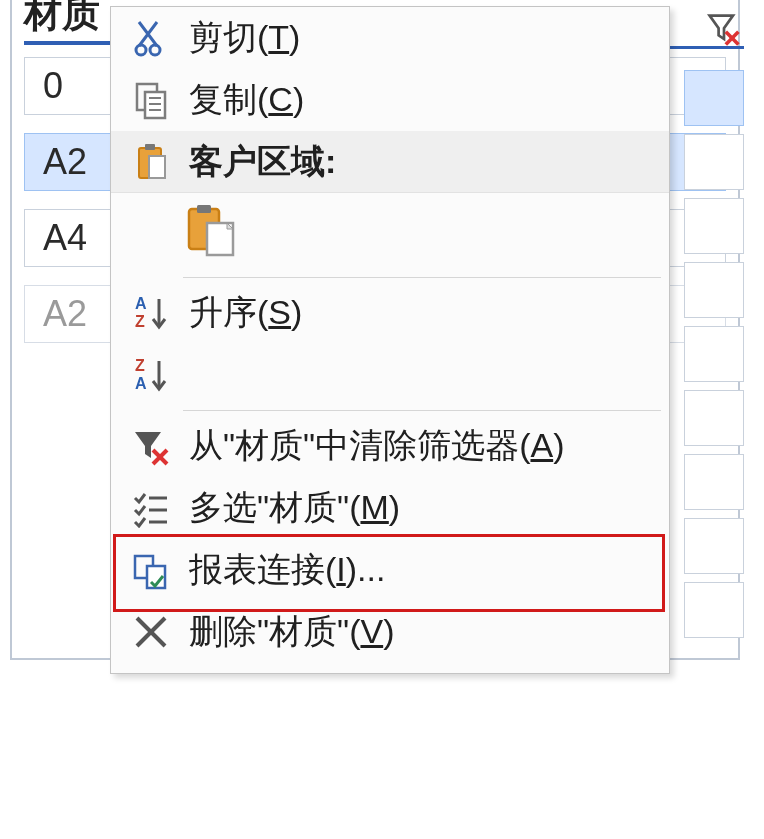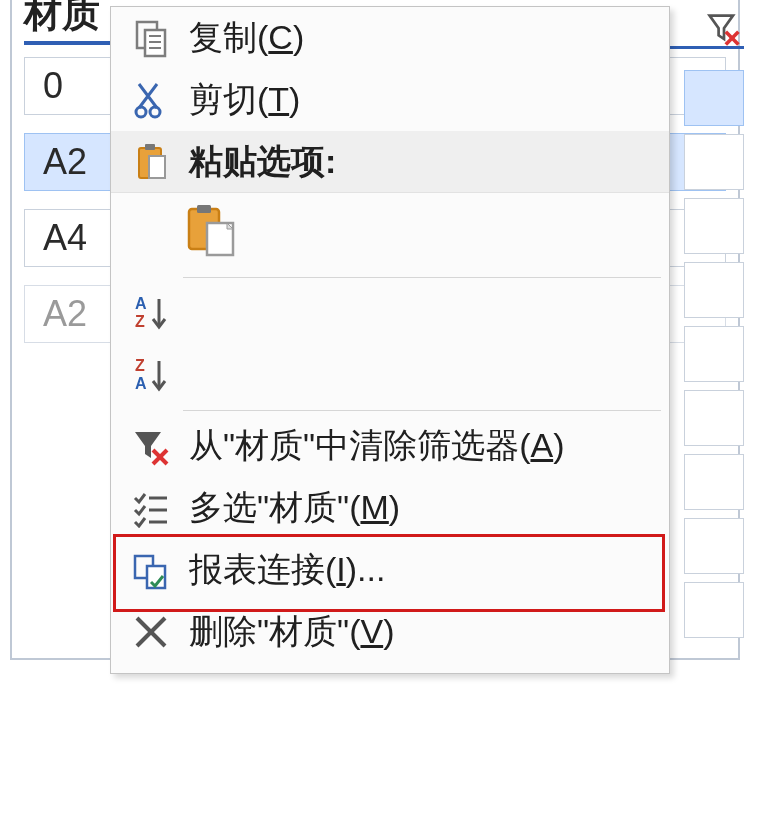--- a/index.html
+++ b/index.html
@@ -148,6 +148,17 @@
     <div class="ctx-row">
       <span class="ctx-icon">
         <svg viewBox="0 0 40 40">
+            <path d="M8 4 L26 28 M26 4 L8 28" stroke="#3a66b0" stroke-width="3" fill="none"></path>
+            <circle cx="10" cy="32" r="5" fill="none" stroke="#3a66b0" stroke-width="3"></circle>
+            <circle cx="24" cy="32" r="5" fill="none" stroke="#3a66b0" stroke-width="3"></circle>
+          </svg>
+      </span>
+      <span class="ctx-label">剪切(<u>T</u>)</span>
+    </div>
+
+    <div class="ctx-row">
+      <span class="ctx-icon">
+        <svg viewBox="0 0 40 40">
             <rect x="6" y="4" width="20" height="26" fill="none" stroke="#7d7d7d" stroke-width="2.5"></rect>
             <rect x="14" y="12" width="20" height="26" fill="#fff" stroke="#7d7d7d" stroke-width="2.5"></rect>
             <line x1="18" y1="18" x2="30" y2="18" stroke="#7d7d7d" stroke-width="2"></line>
@@ -156,17 +167,6 @@
           </svg>
       </span>
       <span class="ctx-label">复制(<u>C</u>)</span>
-    </div>
-
-    <div class="ctx-row">
-      <span class="ctx-icon">
-        <svg viewBox="0 0 40 40">
-            <path d="M8 4 L26 28 M26 4 L8 28" stroke="#3a66b0" stroke-width="3" fill="none"></path>
-            <circle cx="10" cy="32" r="5" fill="none" stroke="#3a66b0" stroke-width="3"></circle>
-            <circle cx="24" cy="32" r="5" fill="none" stroke="#3a66b0" stroke-width="3"></circle>
-          </svg>
-      </span>
-      <span class="ctx-label">剪切(<u>T</u>)</span>
     </div>
 
     <div class="ctx-row heading">

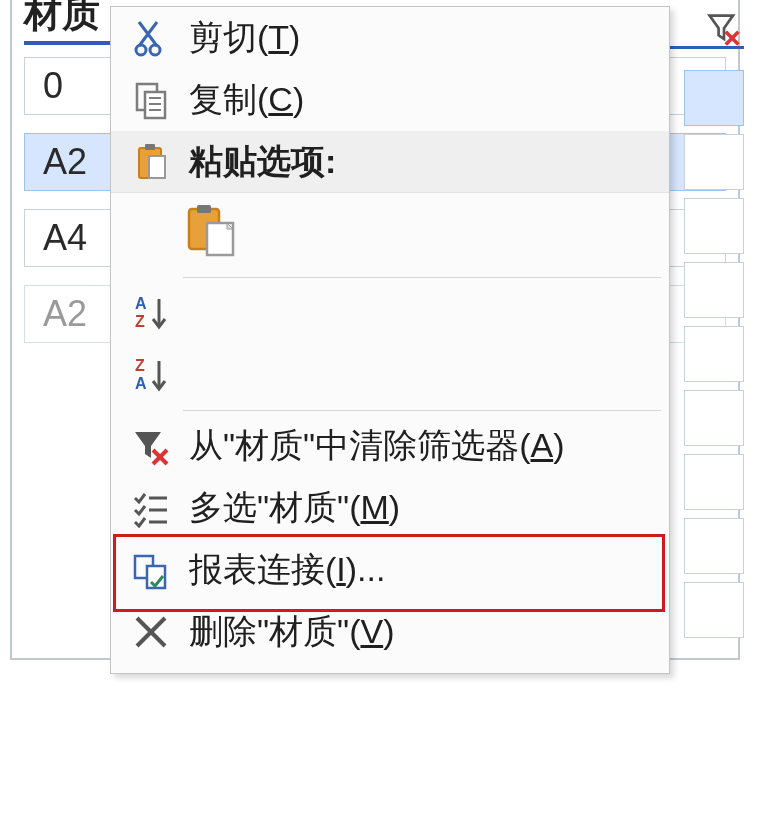--- a/index.html
+++ b/index.html
@@ -177,7 +177,7 @@
             <rect x="18" y="14" width="16" height="22" fill="#fff" stroke="#999" stroke-width="2"></rect>
           </svg>
       </span>
-      <span class="ctx-label">粘贴选项:</span>
+      <span class="ctx-label">客户区域:</span>
     </div>
 
     <div class="paste-option-row">

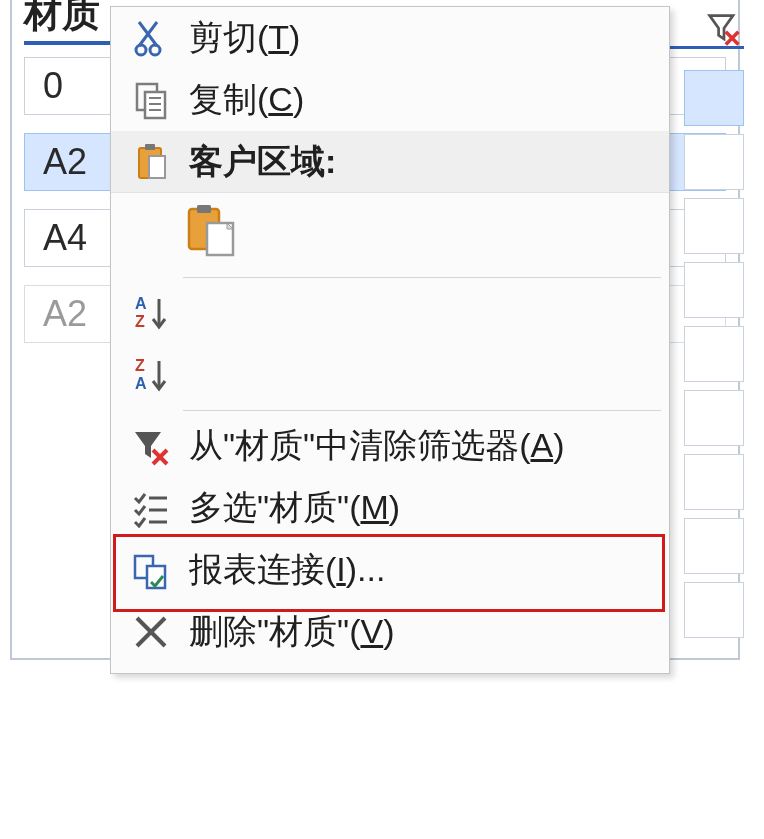--- a/index.html
+++ b/index.html
@@ -203,6 +203,7 @@
             <path d="M22 26 L28 34 L34 26" fill="none" stroke="#555" stroke-width="3"></path>
           </svg>
       </span>
+      <span class="ctx-label">升序(<u>S</u>)</span>
     </div>
 
     <div class="ctx-row">

